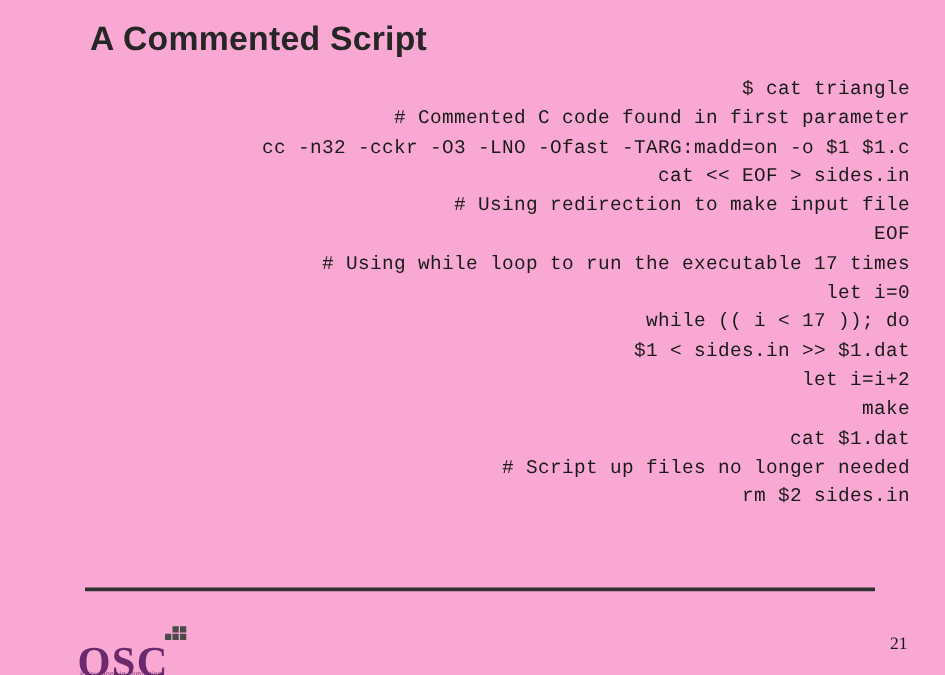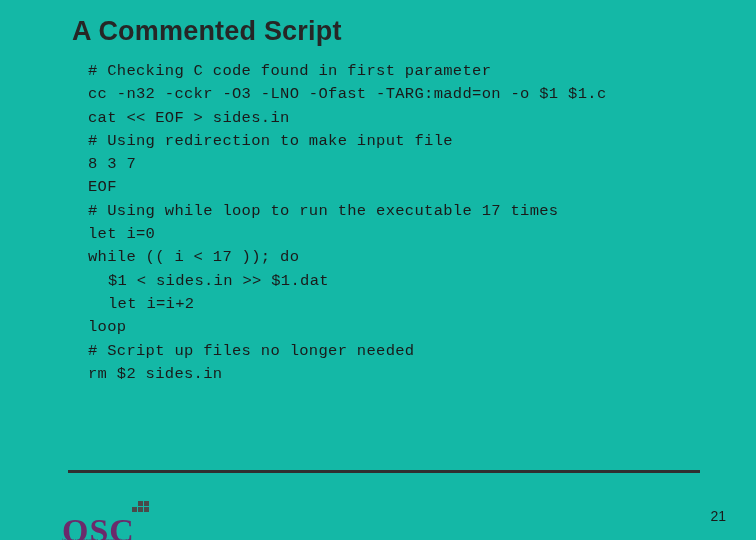--- a/index.html
+++ b/index.html
@@ -17,7 +17,8 @@
   .slide {
     position: absolute;
     inset: 0;
-    background: #14b8a6;
+    background: #f9a8d4;
+    text-align: right;
   }
   .title {
     position: absolute;

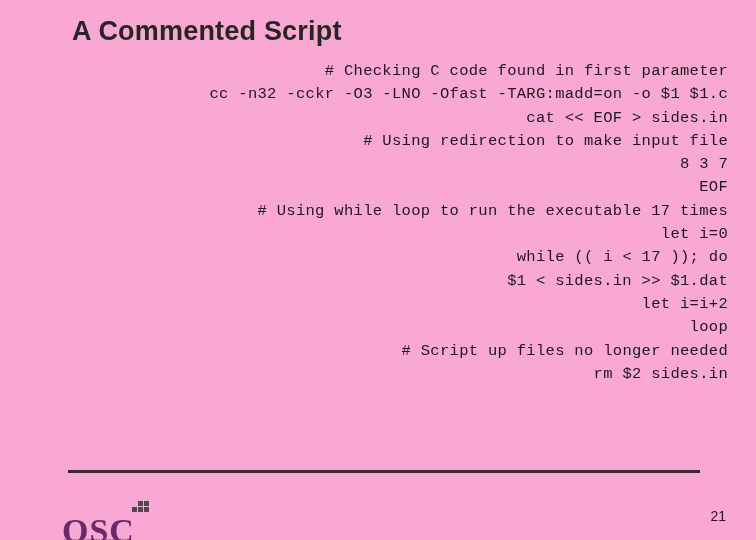--- a/index.html
+++ b/index.html
@@ -125,6 +125,7 @@
   <div class="title">A Commented Script</div>
 
   <div class="code-block">
+      <div class="code-line">$ cat triangle</div>
       <div class="code-line"># Checking C code found in first parameter</div>
       <div class="code-line">cc -n32 -cckr -O3 -LNO -Ofast -TARG:madd=on -o $1 $1.c</div>
       <div class="code-line">cat &lt;&lt; EOF &gt; sides.in</div>

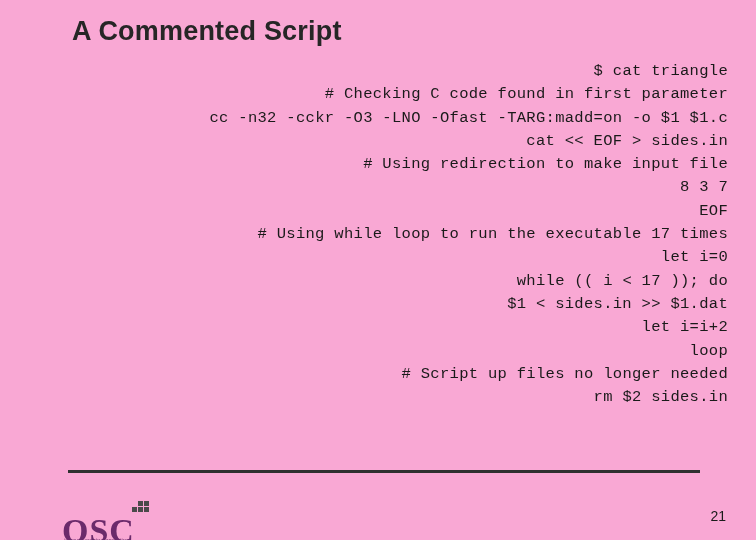--- a/index.html
+++ b/index.html
@@ -126,7 +126,7 @@
 
   <div class="code-block">
       <div class="code-line">$ cat triangle</div>
-      <div class="code-line"># Checking C code found in first parameter</div>
+      <div class="code-line"># Commented C code found in first parameter</div>
       <div class="code-line">cc -n32 -cckr -O3 -LNO -Ofast -TARG:madd=on -o $1 $1.c</div>
       <div class="code-line">cat &lt;&lt; EOF &gt; sides.in</div>
       <div class="code-line"># Using redirection to make input file</div>

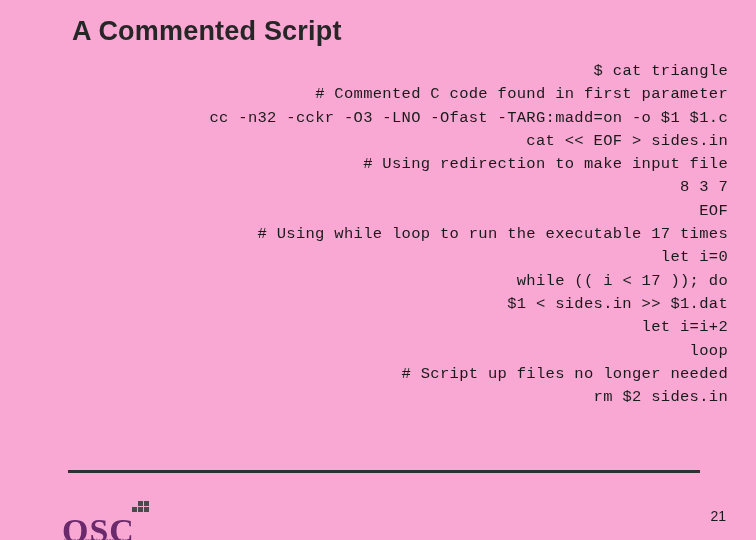--- a/index.html
+++ b/index.html
@@ -130,7 +130,6 @@
       <div class="code-line">cc -n32 -cckr -O3 -LNO -Ofast -TARG:madd=on -o $1 $1.c</div>
       <div class="code-line">cat &lt;&lt; EOF &gt; sides.in</div>
       <div class="code-line"># Using redirection to make input file</div>
-      <div class="code-line">8 3 7</div>
       <div class="code-line">EOF</div>
       <div class="code-line"># Using while loop to run the executable 17 times</div>
       <div class="code-line">let i=0</div>

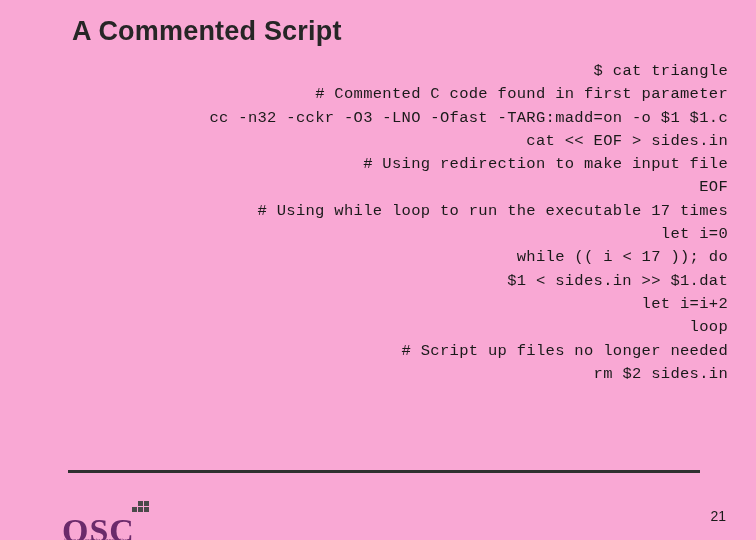--- a/index.html
+++ b/index.html
@@ -136,7 +136,7 @@
       <div class="code-line">while (( i &lt; 17 )); do</div>
       <div class="code-line indent-1">$1 &lt; sides.in &gt;&gt; $1.dat</div>
       <div class="code-line indent-1">let i=i+2</div>
-      <div class="code-line">loop</div>
+      <div class="code-line">make</div>
       <div class="code-line"># Script up files no longer needed</div>
       <div class="code-line">rm $2 sides.in</div>
     </div>

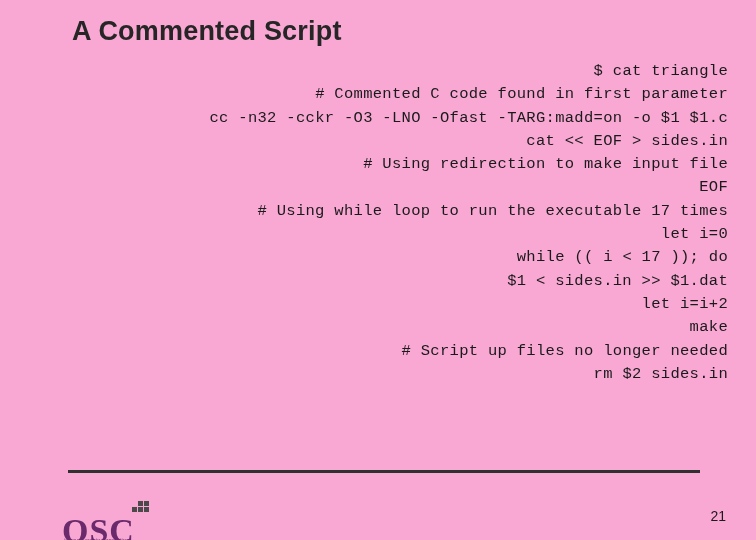--- a/index.html
+++ b/index.html
@@ -137,6 +137,7 @@
       <div class="code-line indent-1">$1 &lt; sides.in &gt;&gt; $1.dat</div>
       <div class="code-line indent-1">let i=i+2</div>
       <div class="code-line">make</div>
+      <div class="code-line">cat $1.dat</div>
       <div class="code-line"># Script up files no longer needed</div>
       <div class="code-line">rm $2 sides.in</div>
     </div>

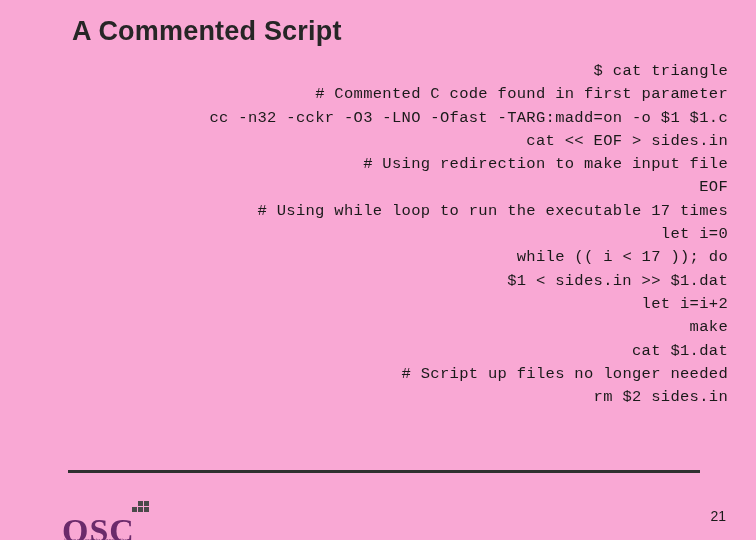--- a/index.html
+++ b/index.html
@@ -112,7 +112,7 @@
     position: absolute;
     right: 30px;
     top: 508px;
-    font-family: Liberation Sans, sans-serif;
+    font-family: Liberation Serif, serif;
     font-size: 14px;
     color: #1a1a1a;
   }

